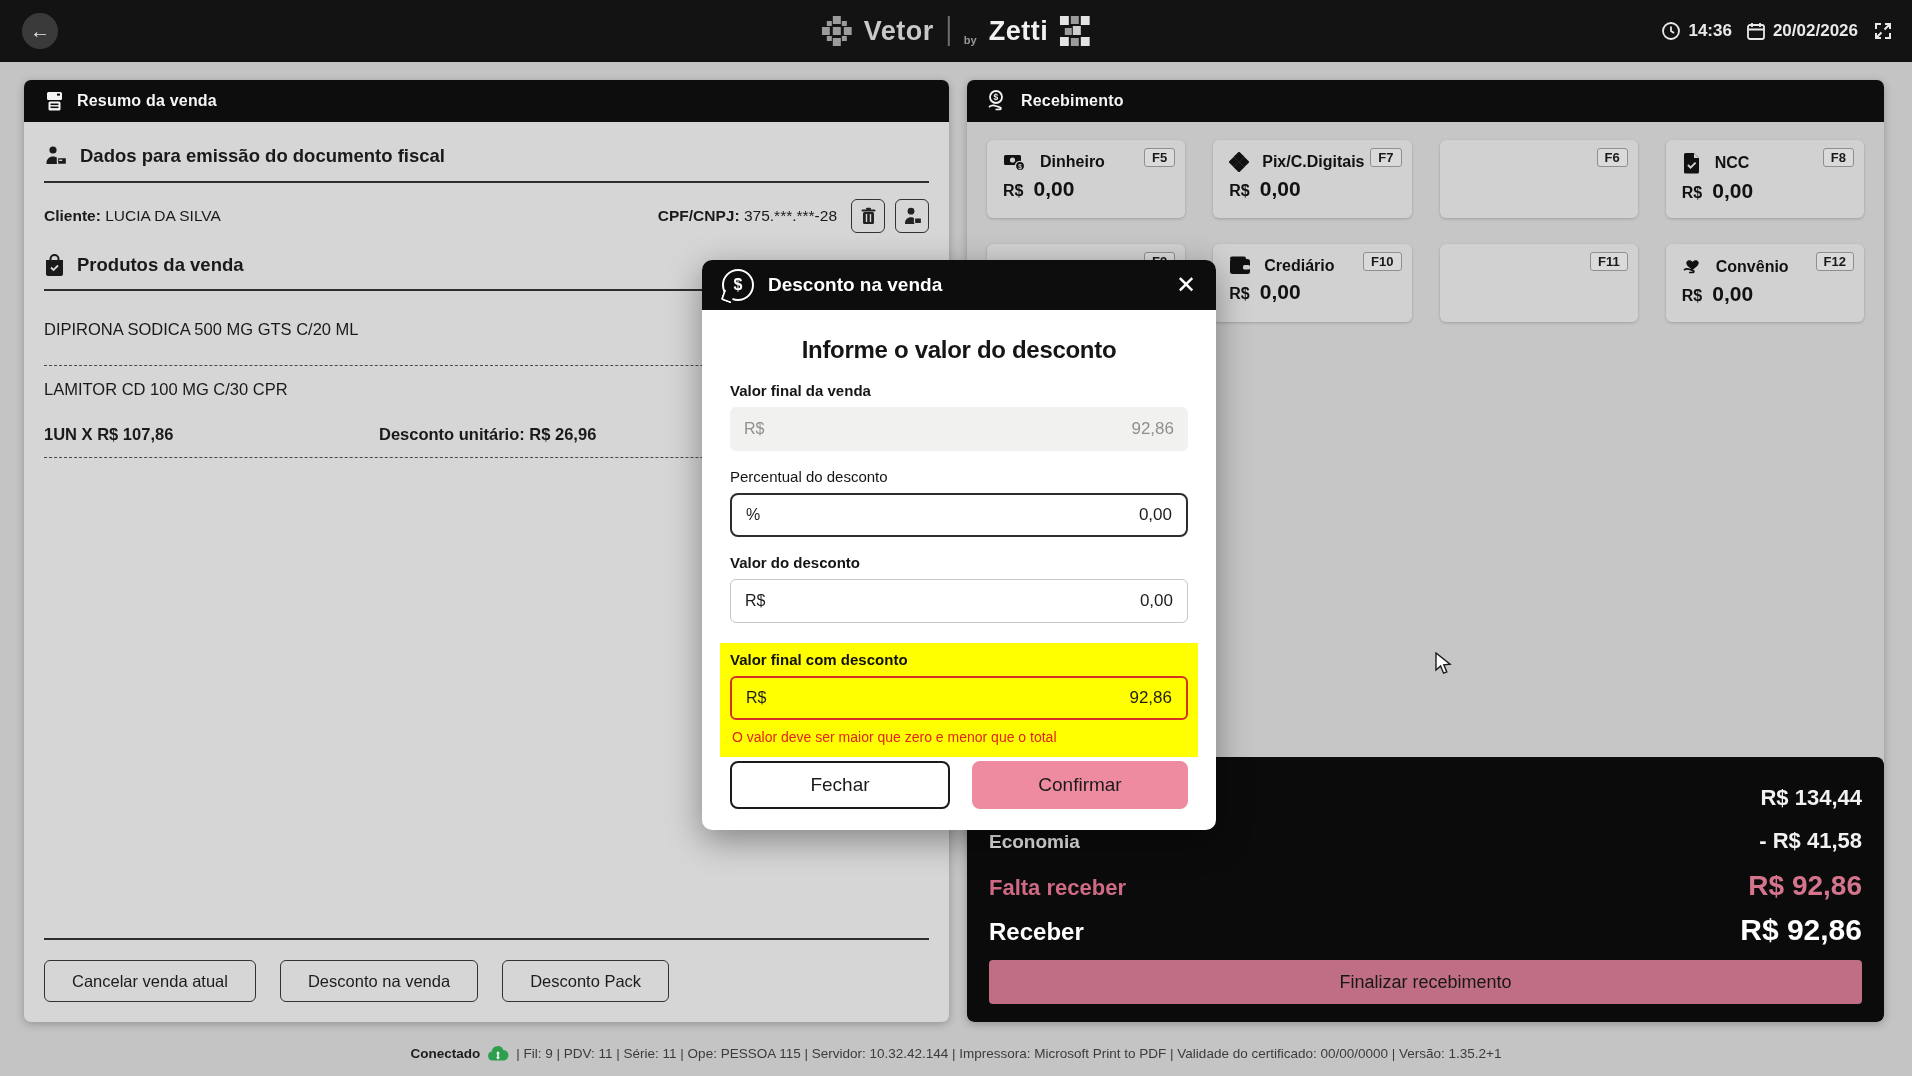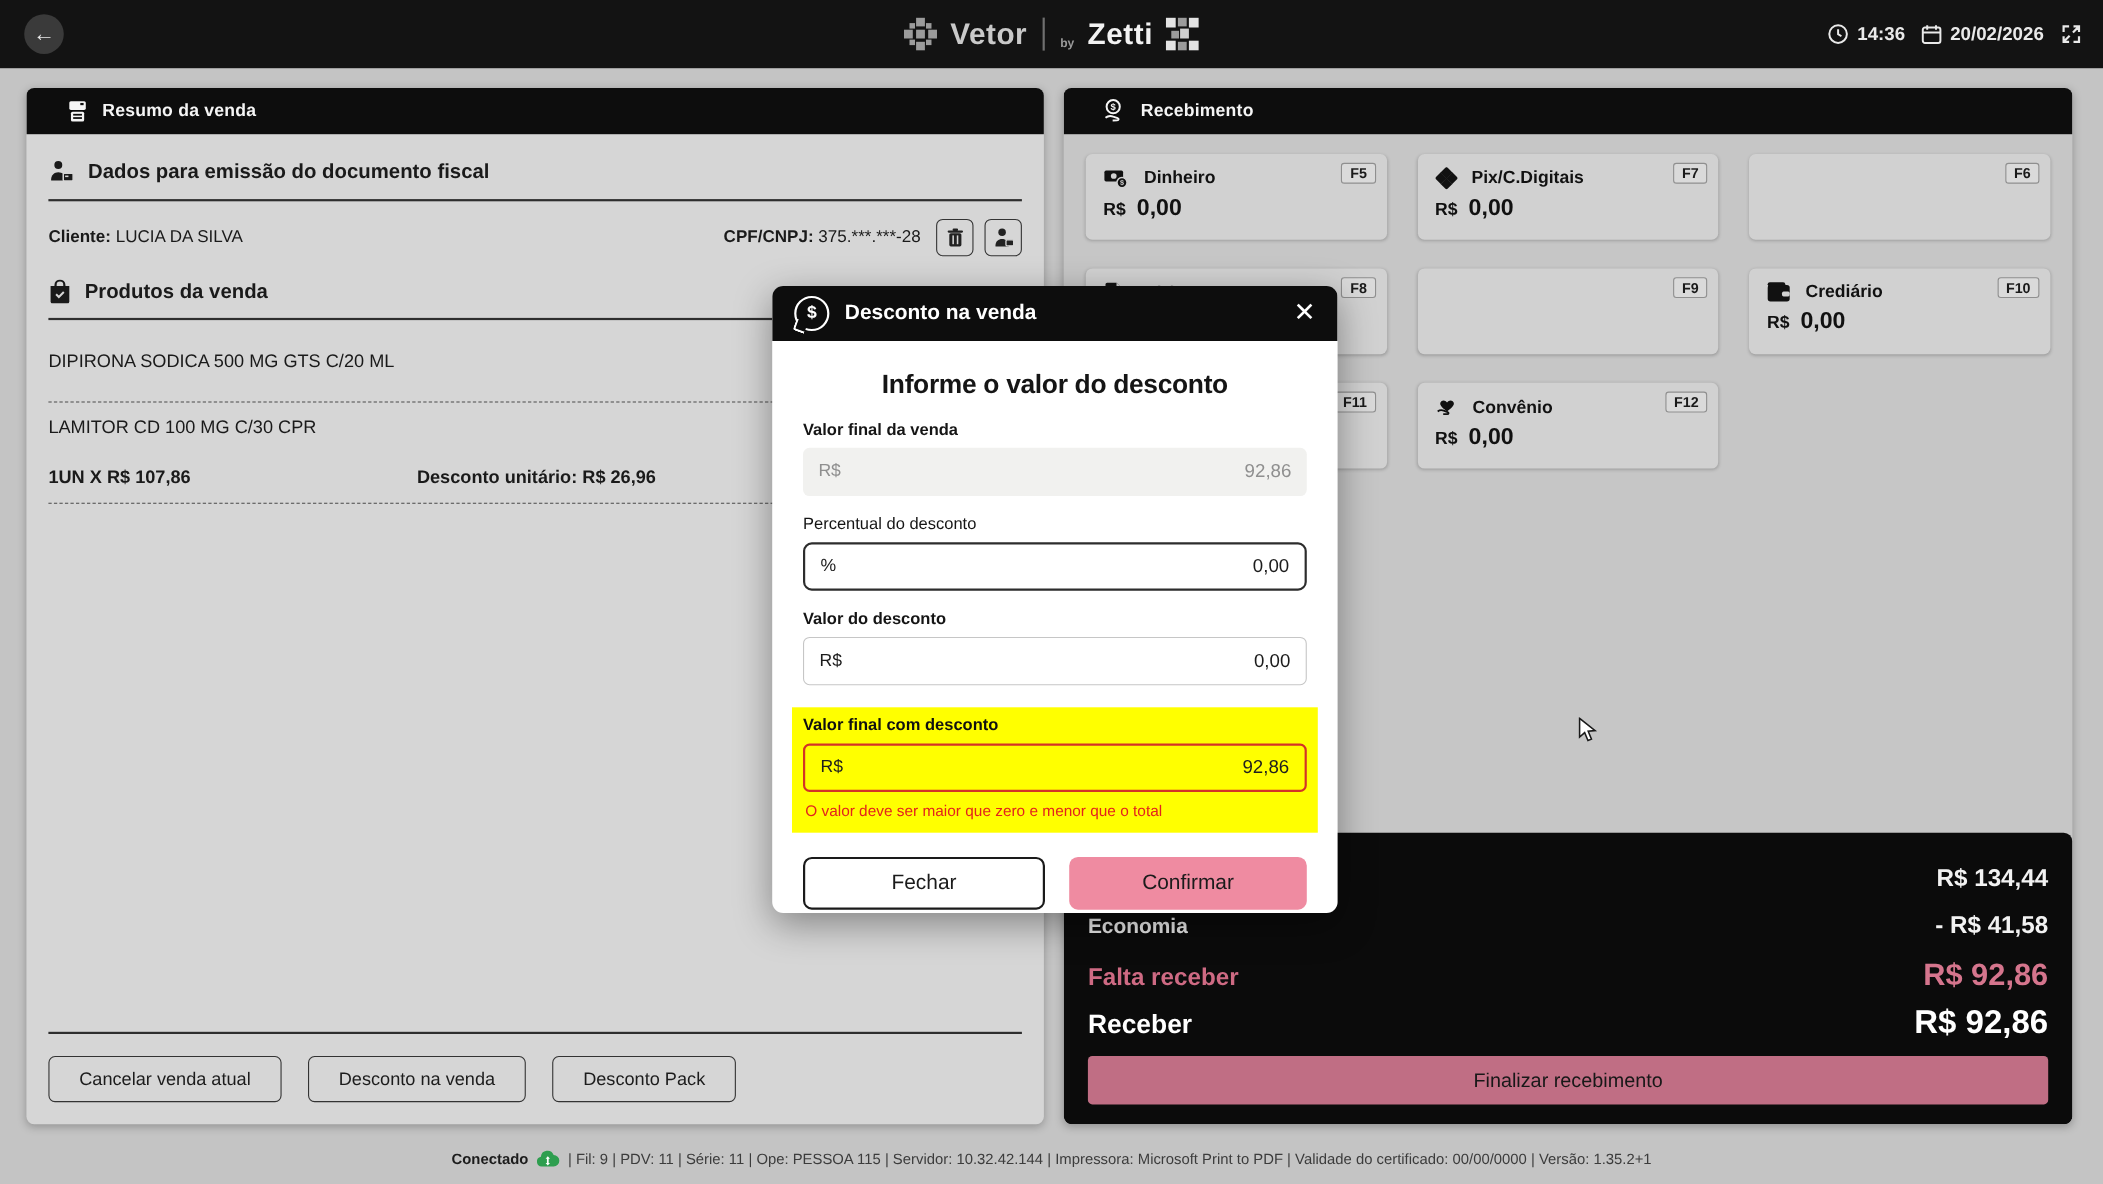--- a/index.html
+++ b/index.html
@@ -25,7 +25,7 @@
   
   .panel { position:absolute; border-radius:7px; box-shadow:0 2px 8px rgba(0,0,0,.25); display:flex; flex-direction:column; overflow:hidden; }
   .panel-head { height:42px; background:#0d0d0d; color:#f5f5f5; display:flex; align-items:center; gap:12px;
-                padding:0 36px; font-size:16px; font-weight:bold; flex:0 0 auto; letter-spacing:.2px; }
+                padding:0 20px; font-size:16px; font-weight:bold; flex:0 0 auto; letter-spacing:.2px; }
 
   
   .left-panel { left:24px; top:80px; width:925px; height:942px; background:#d6d6d6; }

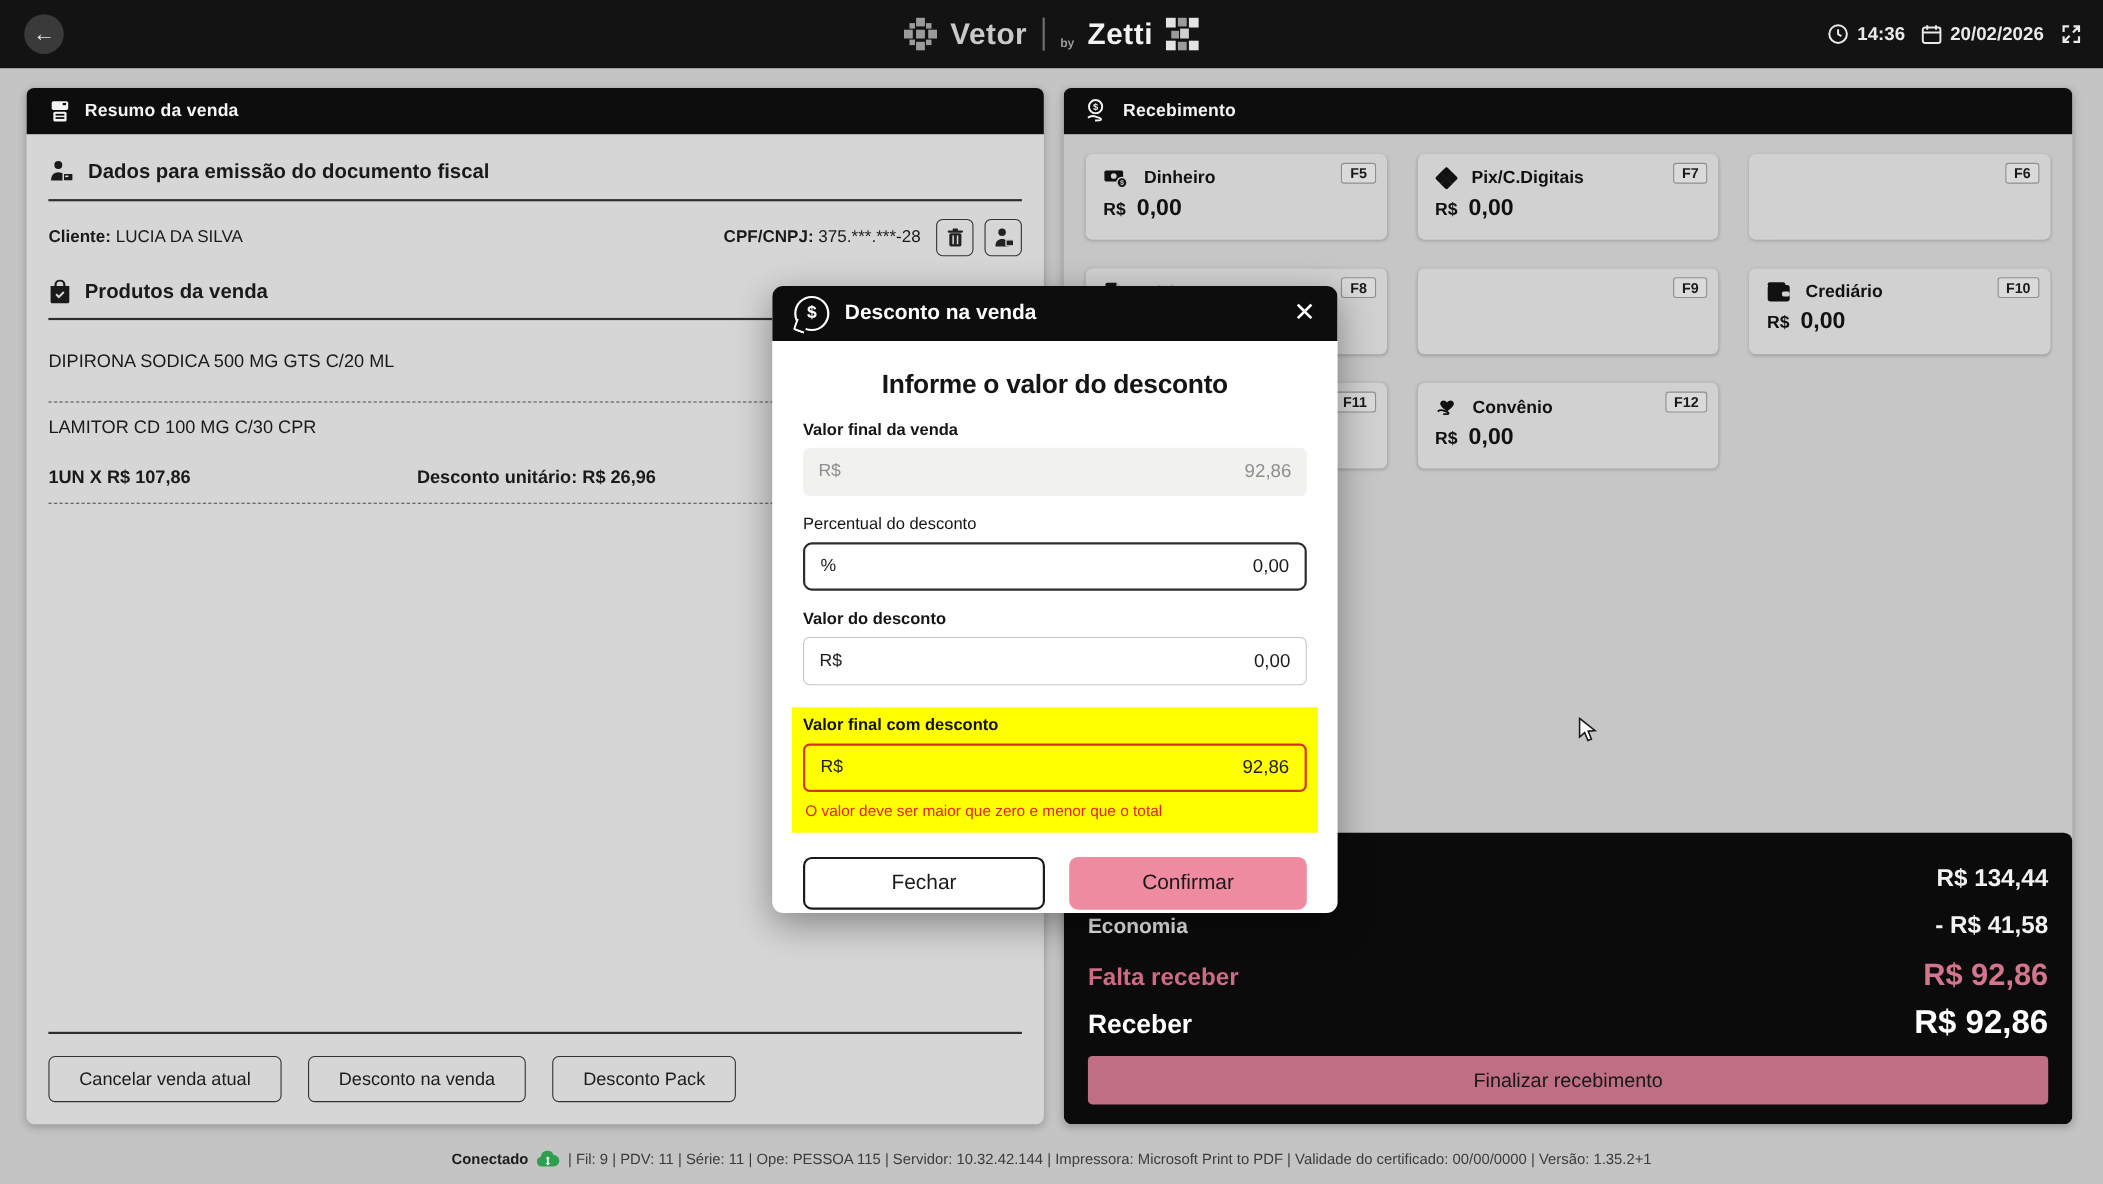--- a/index.html
+++ b/index.html
@@ -51,7 +51,7 @@
 
   
   .right-panel { left:967px; top:80px; width:917px; height:942px; background:#c6c6c6; }
-  .tiles { padding:18px 20px 4px; display:grid; grid-template-columns:1fr 1fr 1fr; column-gap:28px; row-gap:26px; }
+  .tiles { padding:18px 20px 4px; display:grid; grid-template-columns:1fr 1fr 1fr 1fr; column-gap:28px; row-gap:26px; }
   .tile { position:relative; height:78px; background:#d1d1d1; border-radius:6px; box-shadow:0 1px 3px rgba(0,0,0,.2);
           padding:12px 16px; cursor:pointer; }
   .tile-top { display:flex; align-items:center; gap:13px; font-size:16px; font-weight:bold; color:#111; }

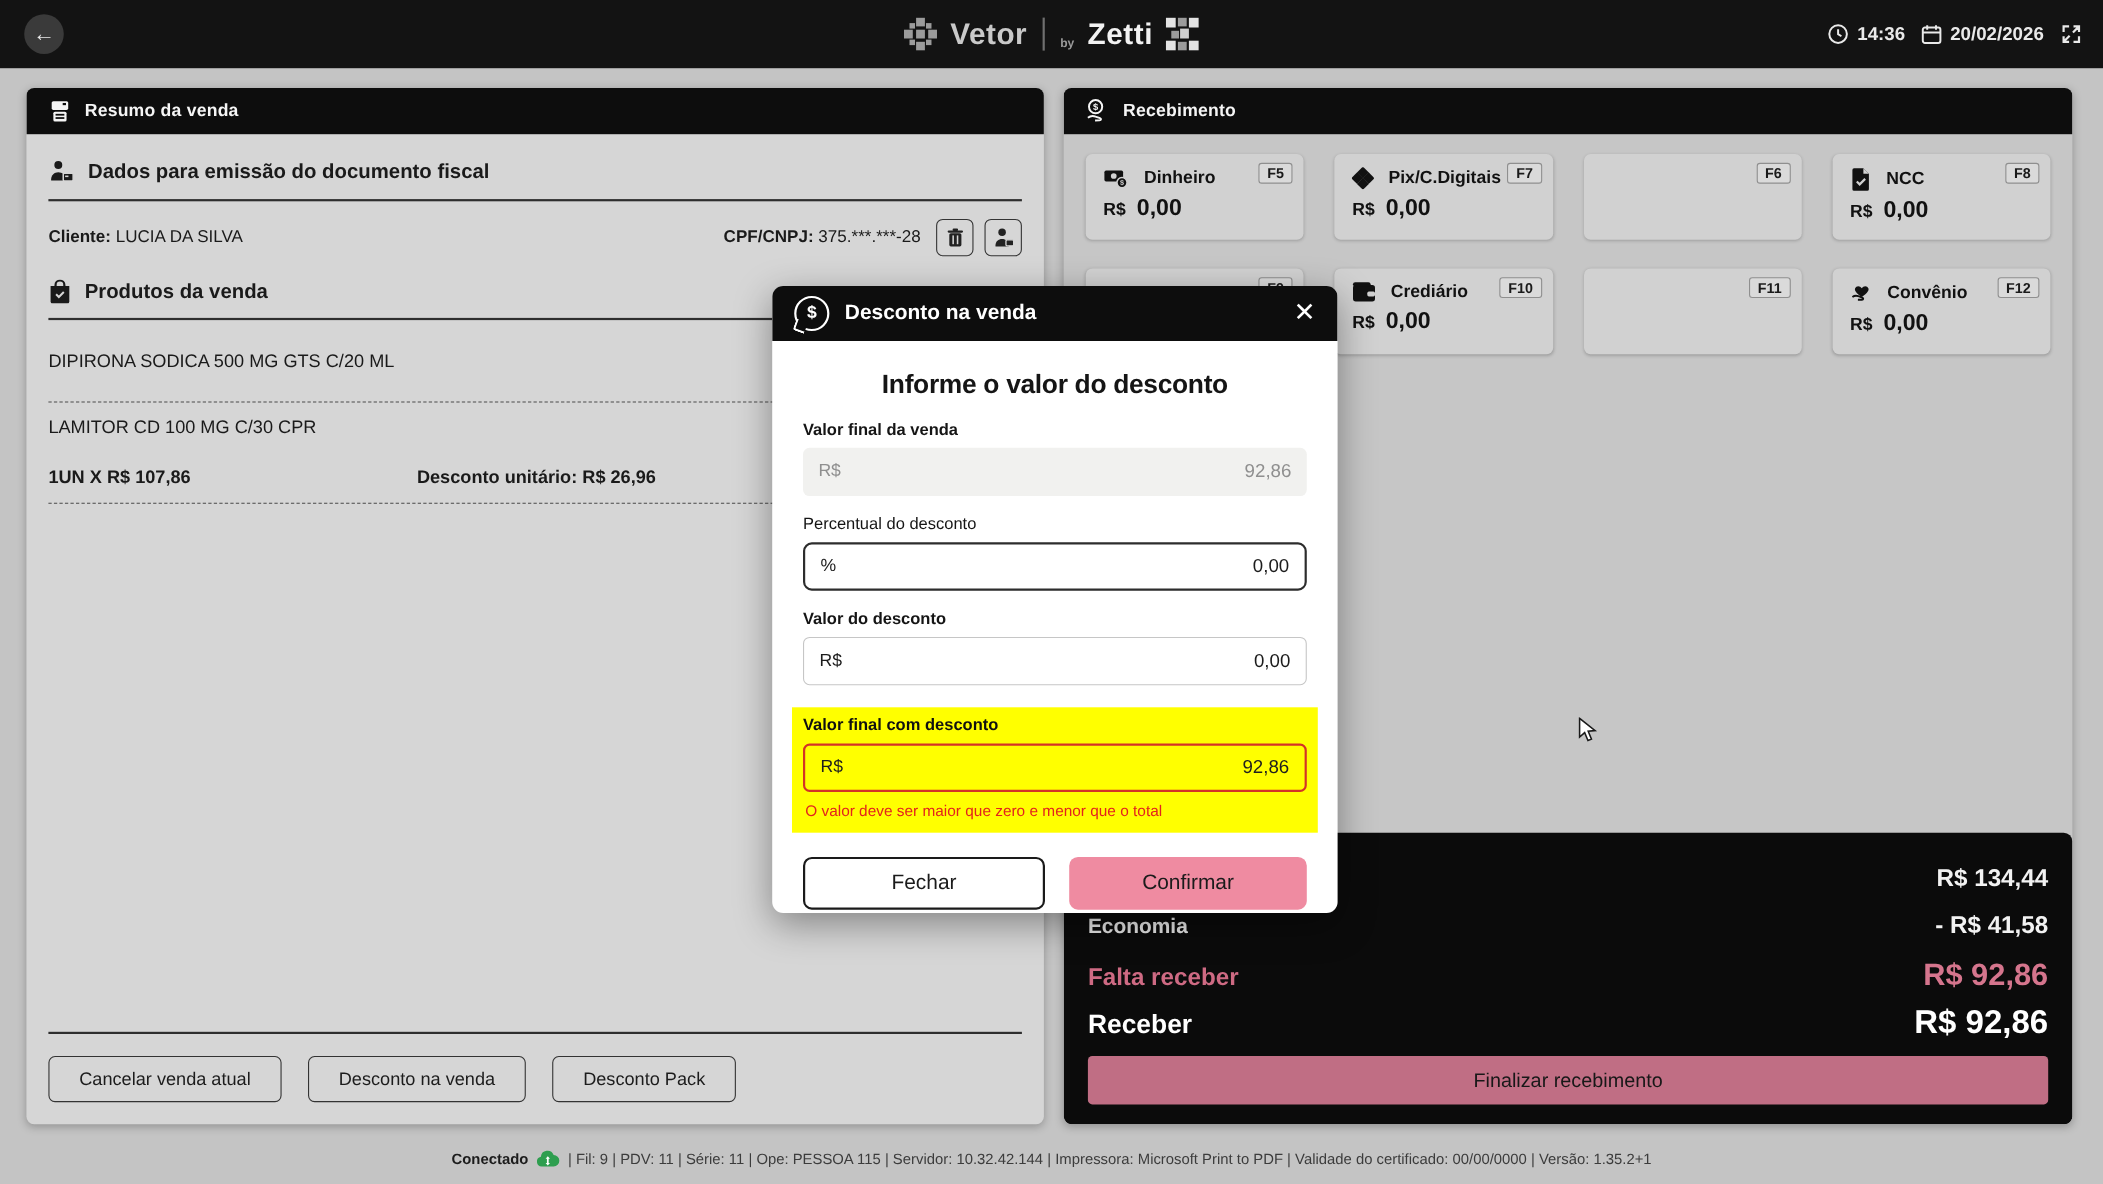--- a/index.html
+++ b/index.html
@@ -107,7 +107,7 @@
   .warn-wrap .flabel { color:#101010; }
   .inp-warn { background:#ffff00; border:2px solid #d33327; color:#1f1f1f; }
   .err-text { color:#e3231d; font-size:14px; margin-top:9px; padding-left:2px; }
-  .m-actions { display:flex; gap:22px; margin-top:22px; }
+  .m-actions { display:flex; gap:22px; margin-top:4px; }
   .m-actions button { flex:1; height:48px; border-radius:8px; font-size:19px; cursor:pointer; font-family:inherit; color:#1b1b1b; }
   .btn-close { background:#fff; border:2px solid #1a1a1a; }
   .btn-confirm { background:#ef8ba1; border:none; }

